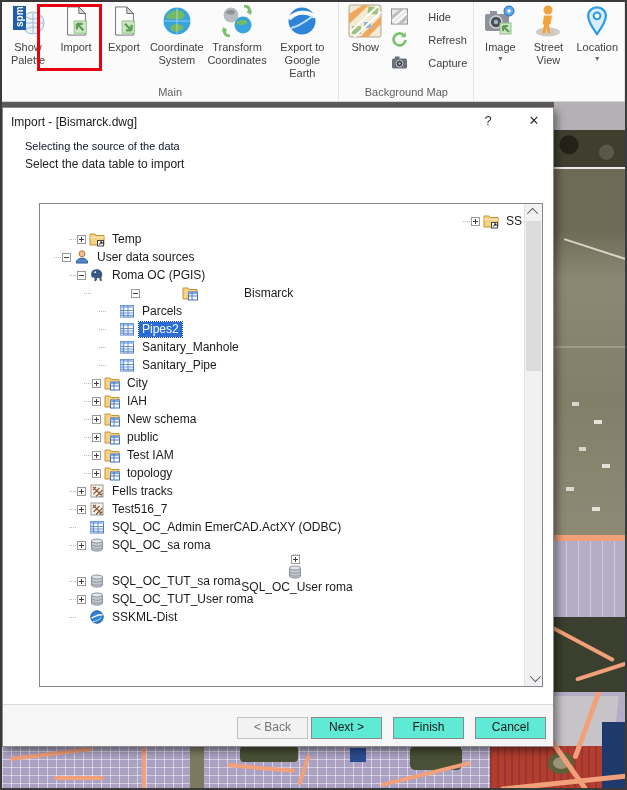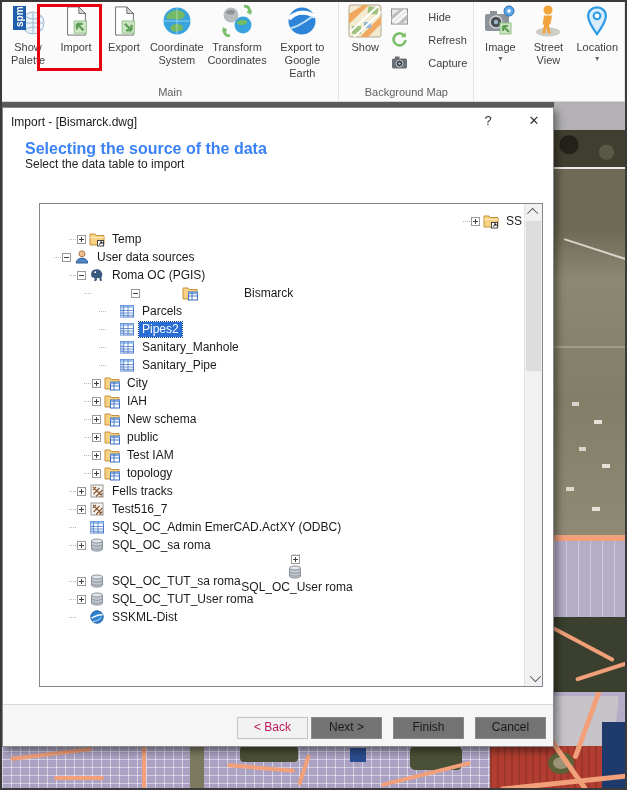--- a/index.html
+++ b/index.html
@@ -38,7 +38,7 @@
             text-align:center;line-height:18px;cursor:default;}
   .dlg-close{position:absolute;left:518px;top:4px;width:26px;height:18px;font-size:13px;color:#333;
              text-align:center;line-height:18px;cursor:default;}
-  .dlg-heading{position:absolute;left:22px;top:32px;font-size:16px;font-weight:bold;color:#3b82f6;}
+  .dlg-heading{position:absolute;left:22px;top:32px;font-size:11px;font-weight:normal;color:#0f172a;}
   .dlg-sub{position:absolute;left:22px;top:49px;font-size:12px;color:#222;}
   .treebox{position:absolute;left:36px;top:95px;width:504px;height:484px;background:#fff;
            border:1px solid #828790;box-sizing:border-box;overflow:hidden;}

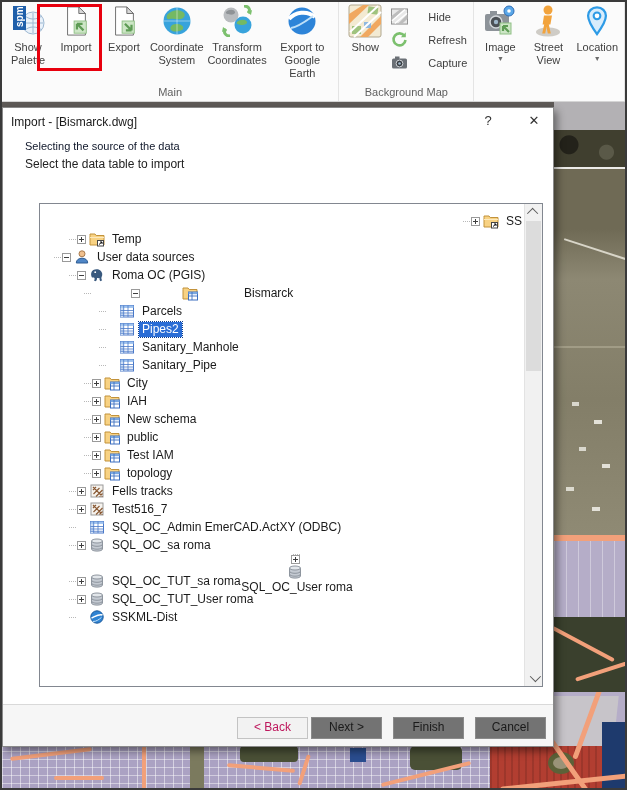--- a/index.html
+++ b/index.html
@@ -63,7 +63,7 @@
   .btnstrip{position:absolute;left:0;right:0;top:596px;bottom:0;background:#f6f6f6;border-top:1px solid #d9d9d9;}
   .wbtn{position:absolute;top:12px;width:71px;height:22px;box-sizing:border-box;background:#737373;
         border:1px solid #8a8a8a;font-size:12px;color:#1a1a1a;text-align:center;line-height:19px;cursor:default;}
-  .wbtn.disabled{color:#be185d;border-color:#c3c3c3;background:#f2f2f2;}
+  .wbtn.disabled{color:#737373;border-color:#c3c3c3;background:#f2f2f2;}
 </style>
 </head>
 <body>

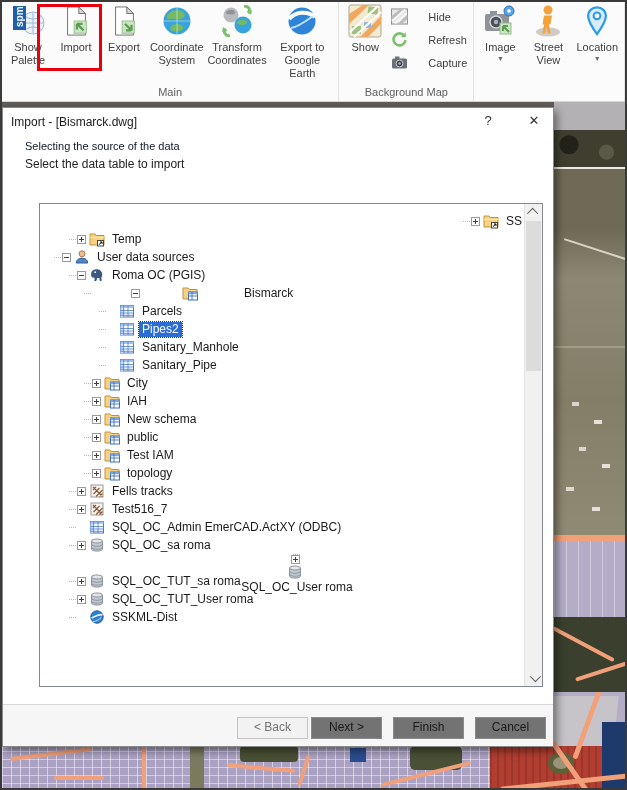--- a/index.html
+++ b/index.html
@@ -61,7 +61,7 @@
   .chev.down{transform:rotate(225deg) translateY(2px);}
   .vsb .thumb{position:absolute;left:1px;width:15px;top:17px;height:150px;background:#dcdcdc;}
   .btnstrip{position:absolute;left:0;right:0;top:596px;bottom:0;background:#f6f6f6;border-top:1px solid #d9d9d9;}
-  .wbtn{position:absolute;top:12px;width:71px;height:22px;box-sizing:border-box;background:#737373;
+  .wbtn{position:absolute;top:12px;width:71px;height:22px;box-sizing:border-box;background:#5eead4;
         border:1px solid #8a8a8a;font-size:12px;color:#1a1a1a;text-align:center;line-height:19px;cursor:default;}
   .wbtn.disabled{color:#737373;border-color:#c3c3c3;background:#f2f2f2;}
 </style>

